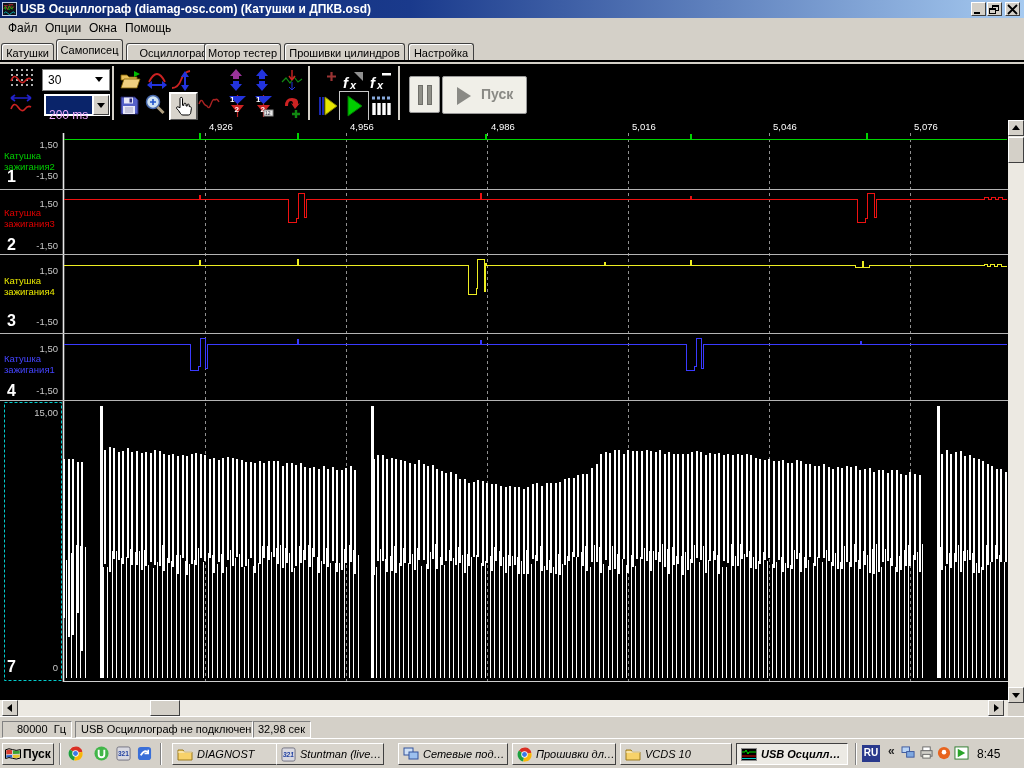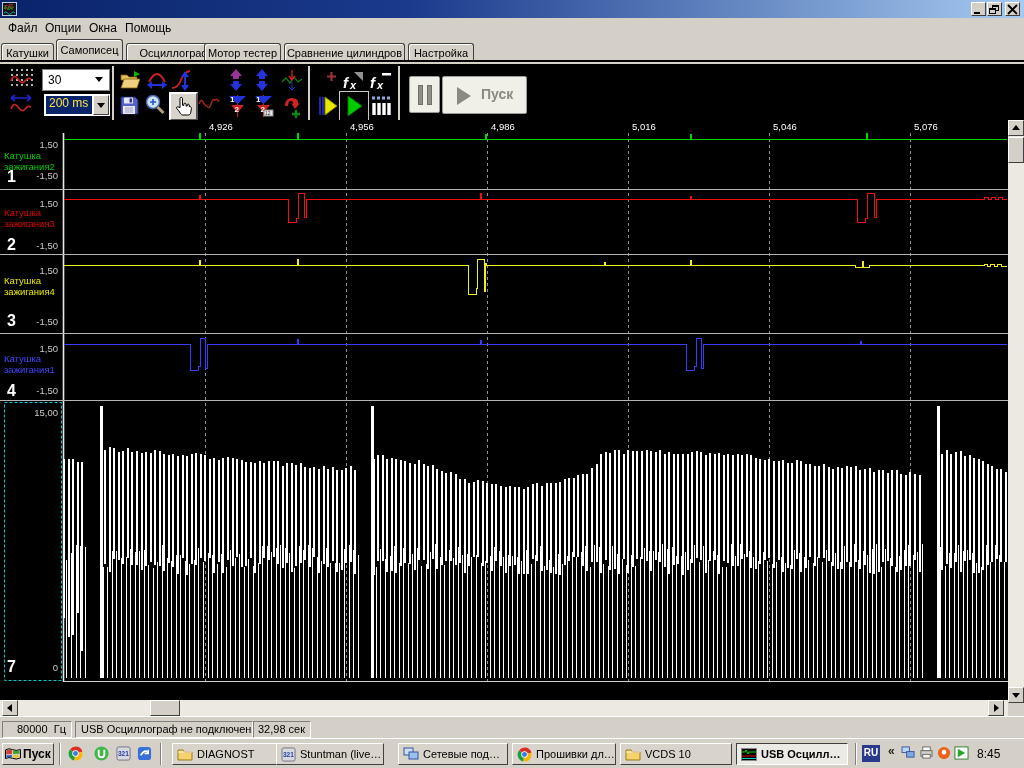--- a/index.html
+++ b/index.html
@@ -67,6 +67,7 @@
       <text x="2" y="9" font-size="5" fill="#0c0">4:04</text>
       <path d="M2 12 q2 -3 4 0 t4 0 t4 0" stroke="#0cc" fill="none" stroke-width="0.9"></path>
     </svg>
+    <span id="title">USB Осциллограф (diamag-osc.com) (Катушки и ДПКВ.osd)</span>
 <div class="wb" style="left:971px">
       <svg width="13" height="11" viewBox="0 0 13 11">
         <rect x="2" y="8" width="6" height="2" fill="#000"></rect>

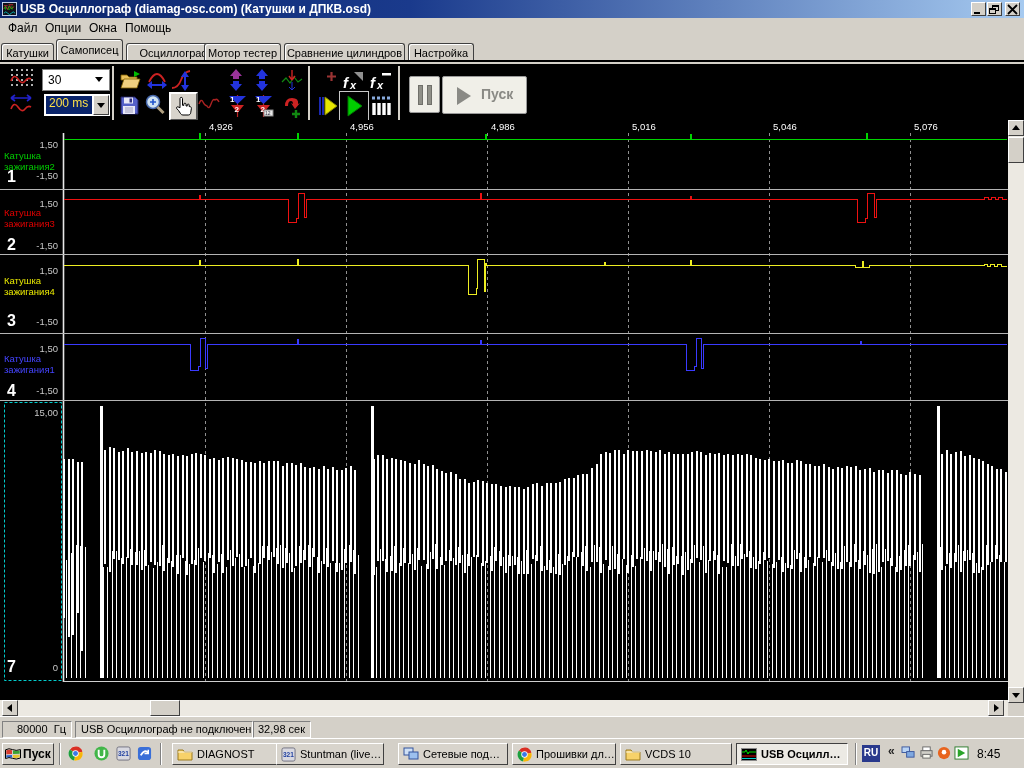--- a/index.html
+++ b/index.html
@@ -98,7 +98,7 @@
     <div class="tab sel" style="left:56px;width:67px">Самописец</div>
     <div class="tab" style="left:126px;width:98px">Осциллограф</div>
     <div class="tab" style="left:204px;width:77px">Мотор тестер</div>
-    <div class="tab" style="left:284px;width:121px">Сравнение цилиндров</div>
+    <div class="tab" style="left:284px;width:121px">Прошивки цилиндров</div>
     <div class="tab" style="left:408px;width:66px">Настройка</div>
   </div>
 <div id="blackpad"></div>

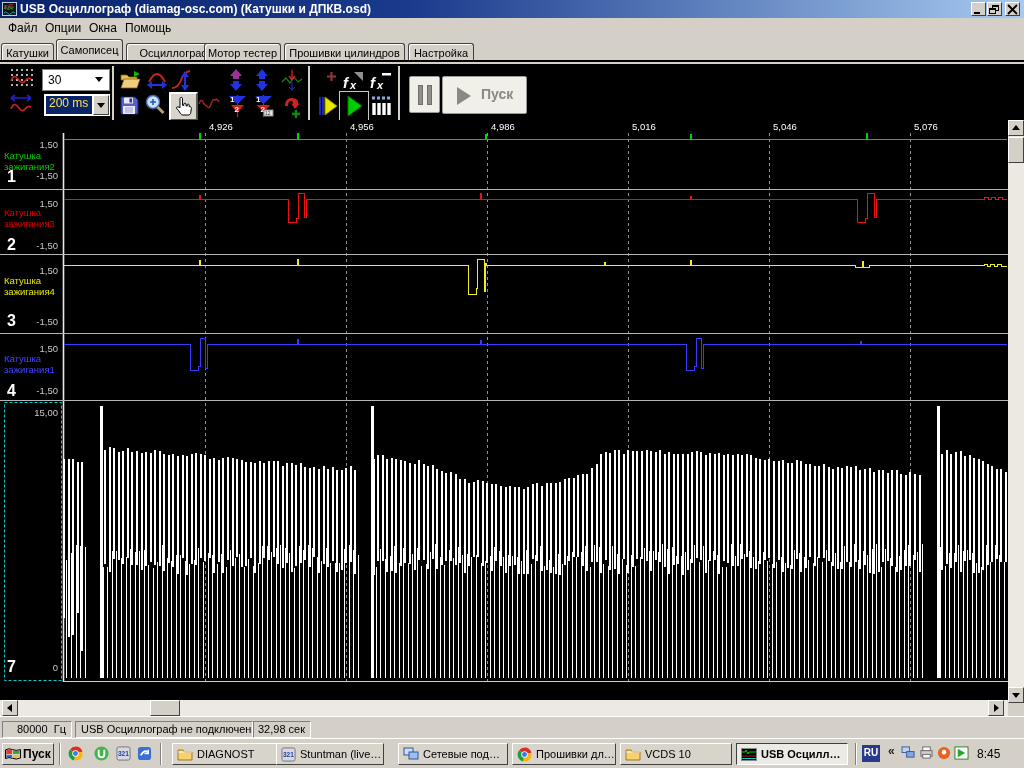--- a/index.html
+++ b/index.html
@@ -139,7 +139,7 @@
       <span style="position:absolute;right:6px;top:7px;width:0;height:0;border:4px solid transparent;border-top:5px solid #000"></span>
     </div>
     <div style="position:absolute;left:44px;top:30px;width:66px;height:22px;background:#fff;border:1px solid #fff;">
-      <div style="position:absolute;left:1px;top:1px;right:17px;bottom:1px;background:#0a246a;color:#fde047;font-size:12px;padding:0 0 0 3px">200 ms</div>
+      <div style="position:absolute;left:1px;top:1px;right:17px;bottom:1px;background:#0a246a;color:#f0abfc;font-size:12px;padding:12px 0 0 3px">200 ms</div>
       <div style="position:absolute;right:0;top:0;width:16px;height:20px;background:#d4d0c8;border:1px solid;border-color:#fff #404040 #404040 #fff">
         <span style="position:absolute;left:3px;top:7px;width:0;height:0;border:4px solid transparent;border-top:5px solid #000"></span>
       </div>

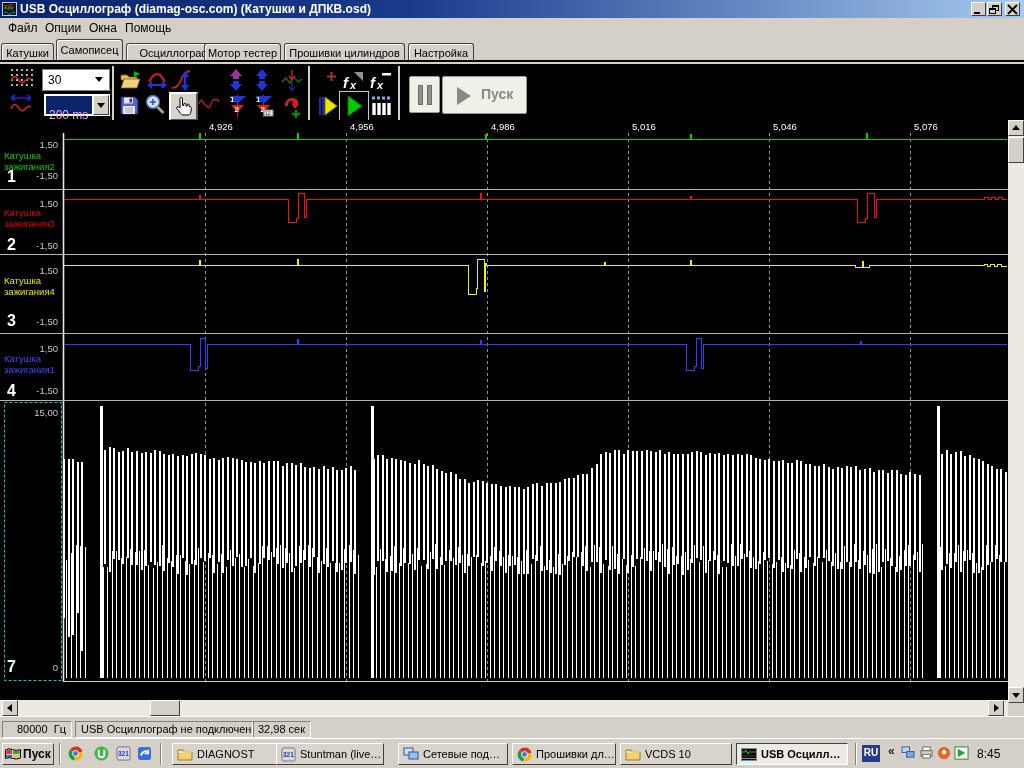--- a/index.html
+++ b/index.html
@@ -51,7 +51,7 @@
 .tbtn { position:absolute; top:4px; height:22px; background:#d8d4cc;
   border:1px solid; border-color:#fff #404040 #404040 #fff;
   display:flex; align-items:center; padding-left:4px; white-space:nowrap;
-  overflow:hidden; }
+  overflow:hidden;font-style:italic; }
 .tbtn .ti { margin-right:4px; display:flex; }
 .tbtn.act { background:#eceae4; border-color:#404040 #fff #fff #404040; }
 #ru { position:absolute; left:862px; top:6px; width:18px; height:17px;

